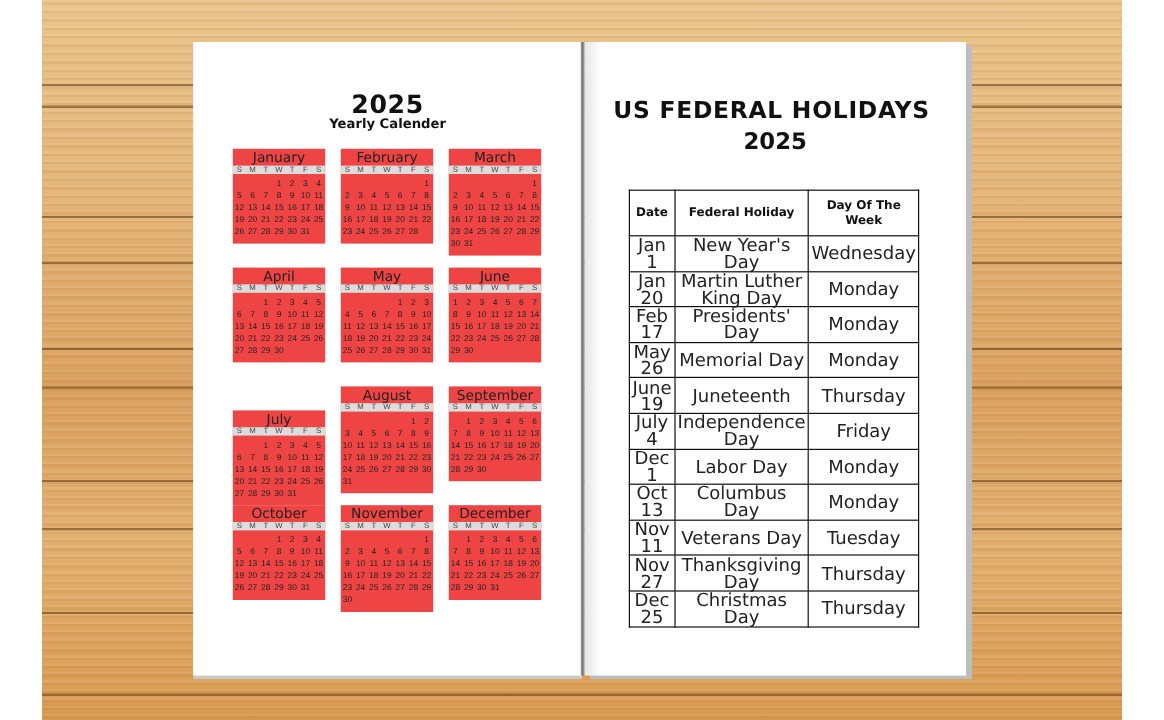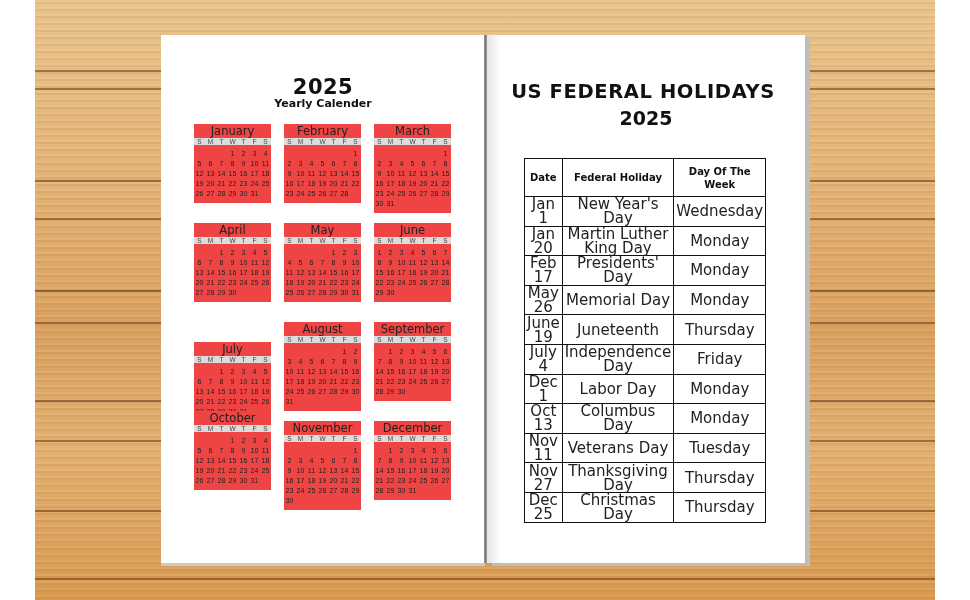--- a/index.html
+++ b/index.html
@@ -525,7 +525,7 @@
         <span>30</span>
       </div>
     </div>
-    <div class="month" style="left: 194px; top: 411px;">
+    <div class="month" style="left: 194px; top: 421px;">
       <div class="month-name">October</div>
       <div class="dow">
         <span>S</span>

